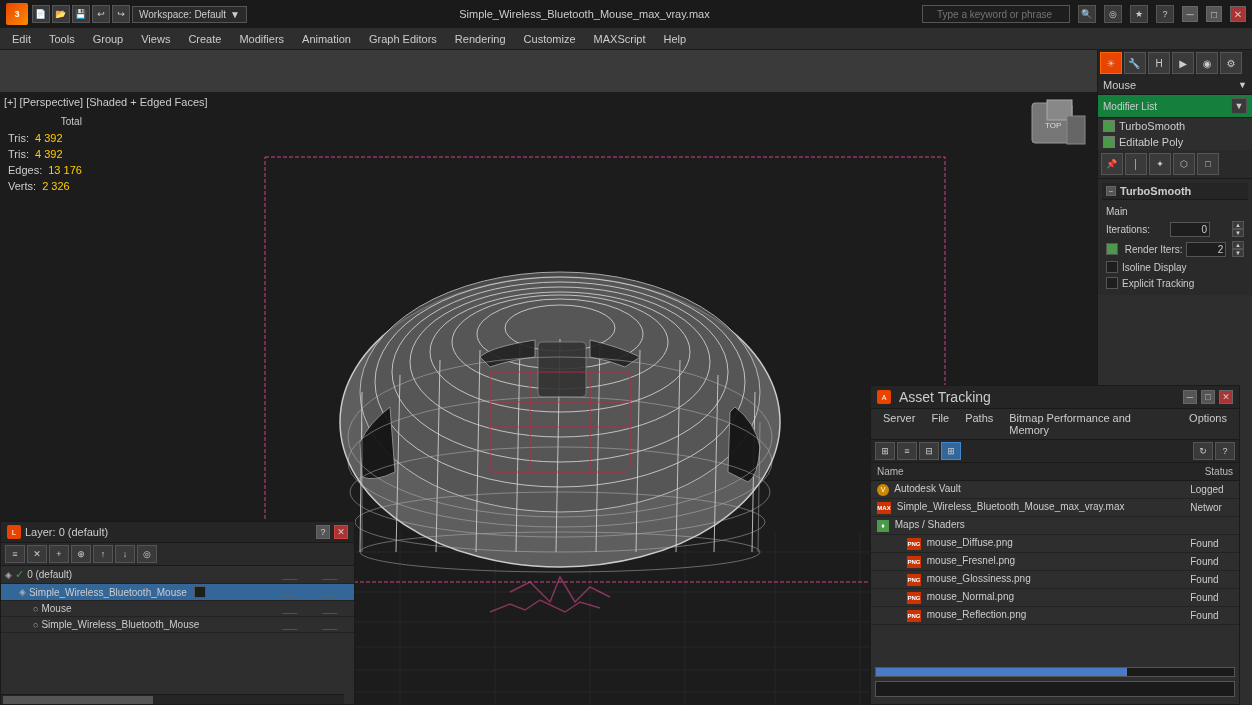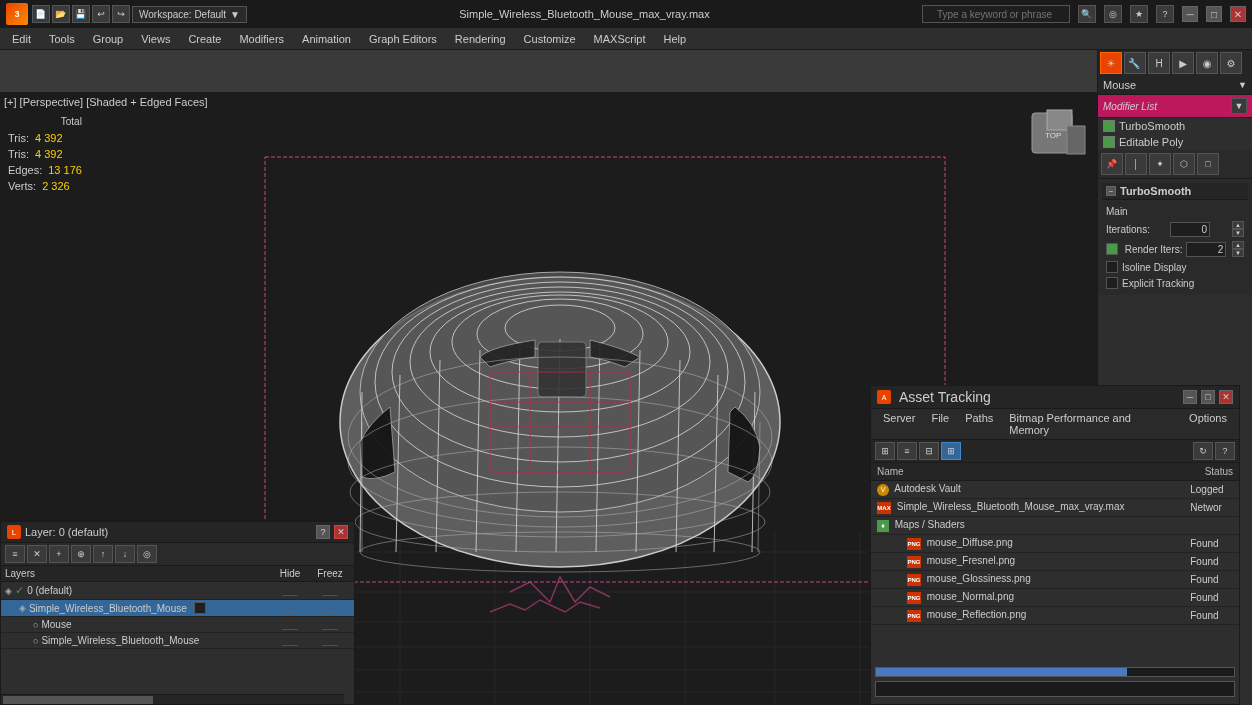--- a/index.html
+++ b/index.html
@@ -199,13 +199,12 @@
       justify-content: space-between;
     }
     #modifier-list-bar {
-      background: #be185d;
+      background: #15803d;
       border-bottom: 1px solid #1a1a1a;
       padding: 3px 5px;
       display: flex;
       align-items: center;
       justify-content: flex-end;
-      font-style: italic;
     }
     #modifier-list-bar select, #modifier-list-bar span {
       font-size: 10px;

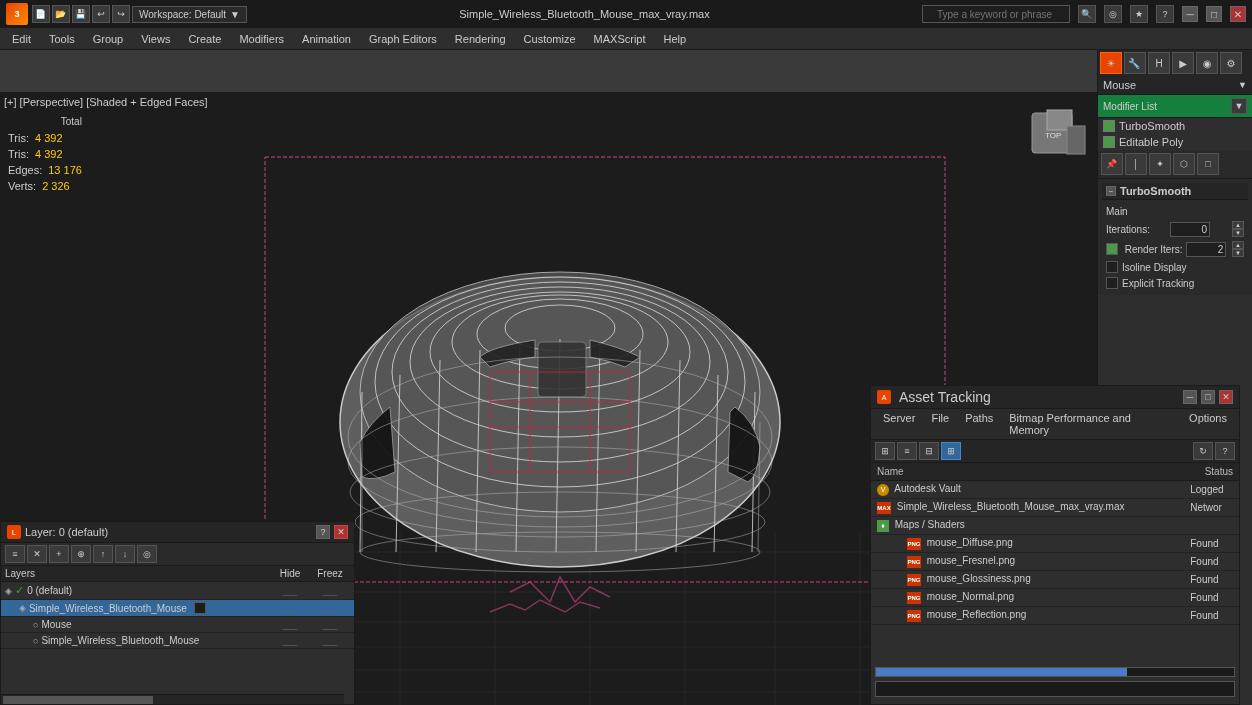--- a/index.html
+++ b/index.html
@@ -309,7 +309,7 @@
     
     #nav-cube {
       position: absolute;
-      top: 16px;
+      top: 6px;
       right: 10px;
       width: 60px;
       height: 60px;

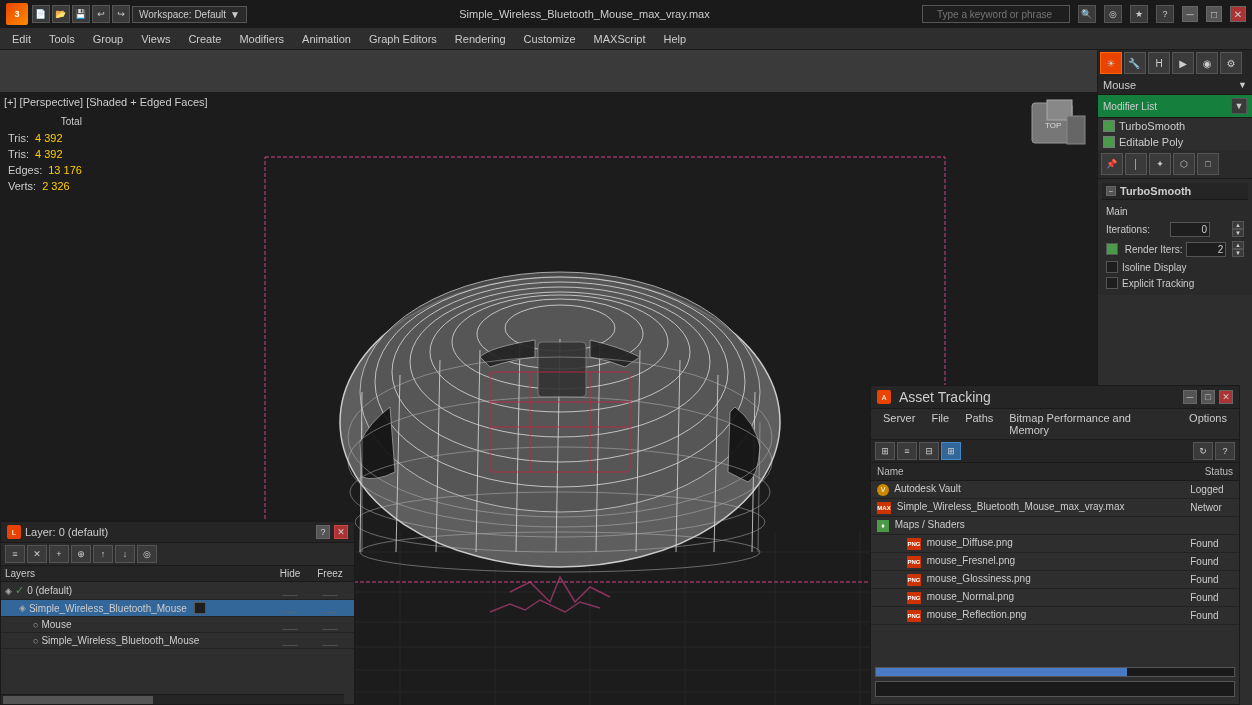--- a/index.html
+++ b/index.html
@@ -762,11 +762,6 @@
         <div class="layers-tb-icon">↑</div>
         <div class="layers-tb-icon">↓</div>
         <div class="layers-tb-icon">◎</div>
-      </div>
-      <div id="layers-header-row">
-        <div class="layers-name-col">Layers</div>
-        <div class="layers-hide-col">Hide</div>
-        <div class="layers-freeze-col">Freez</div>
       </div>
 
       <div class="layer-row">

